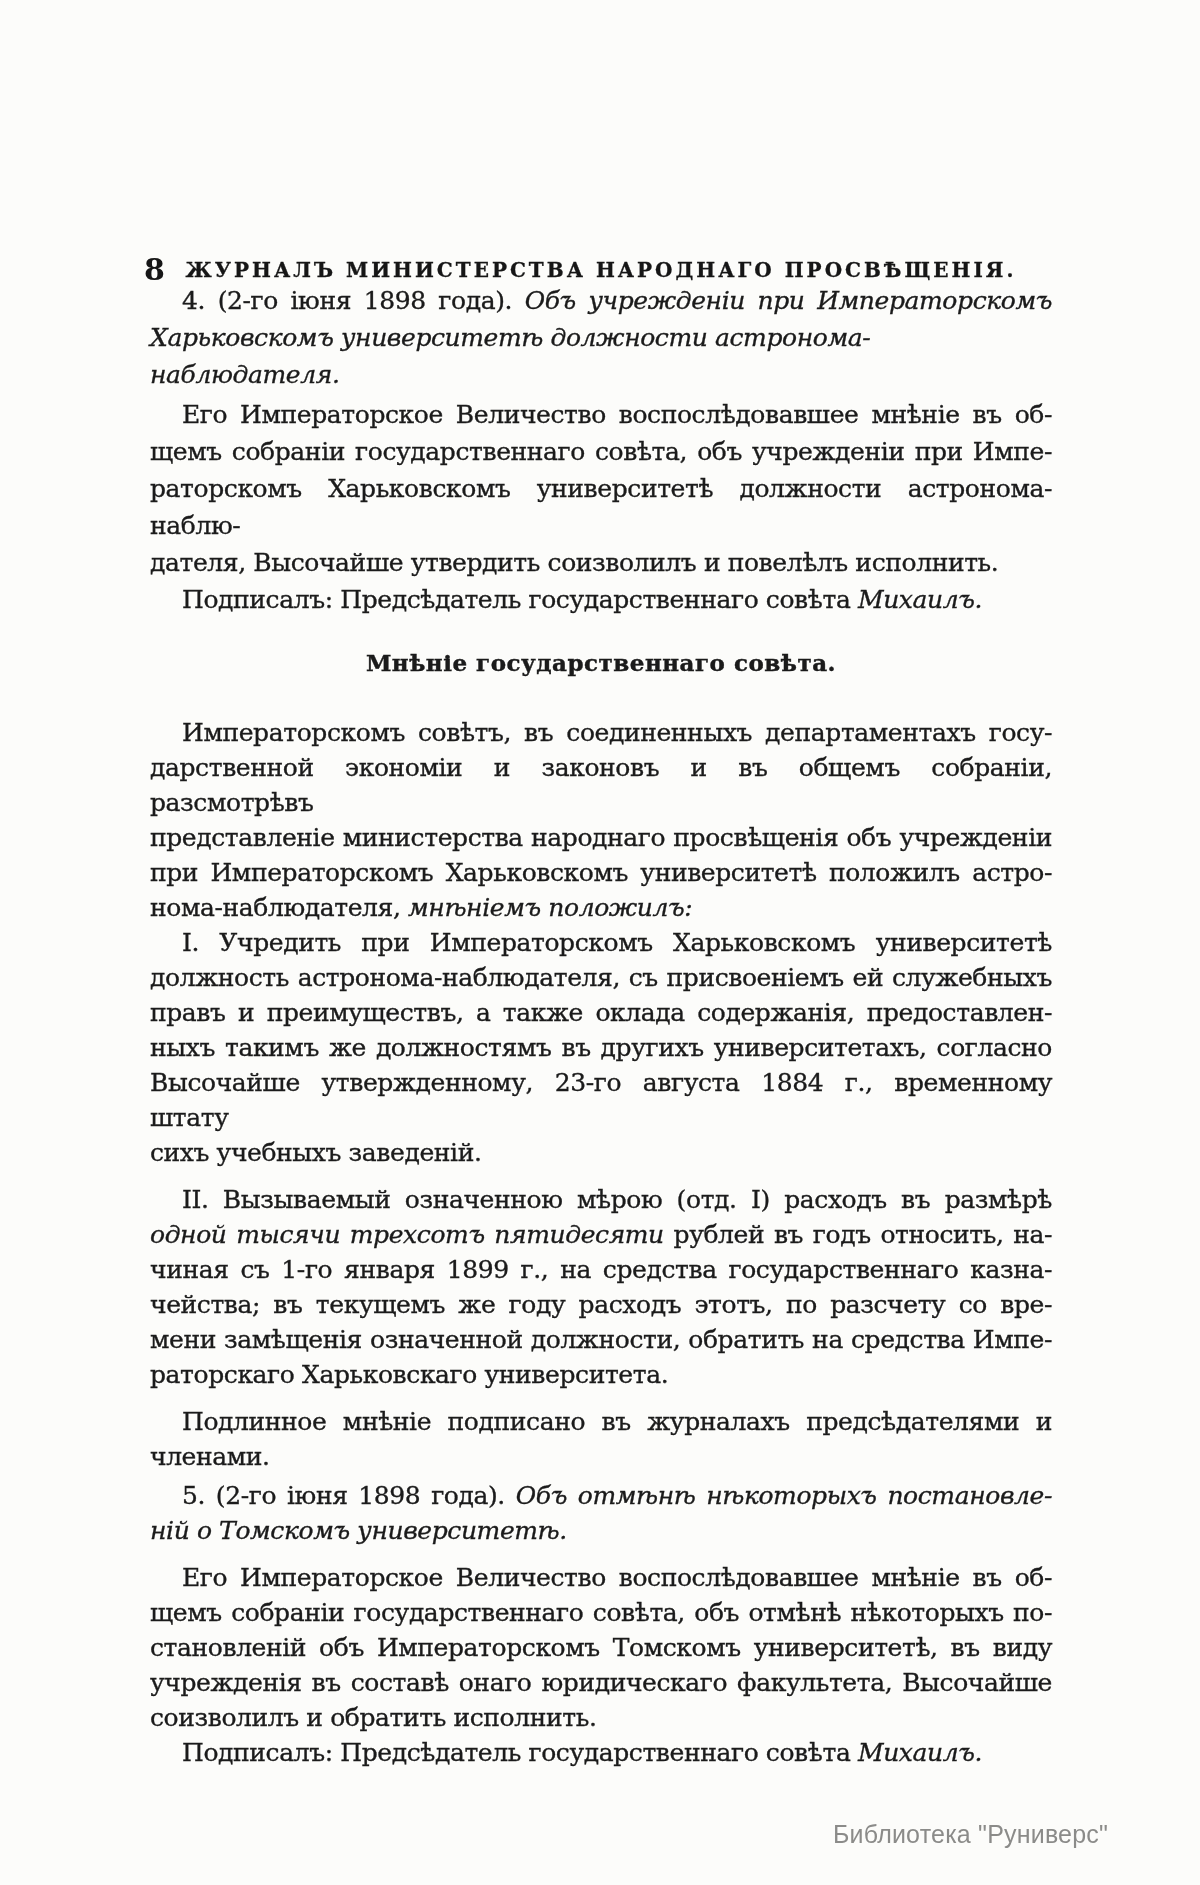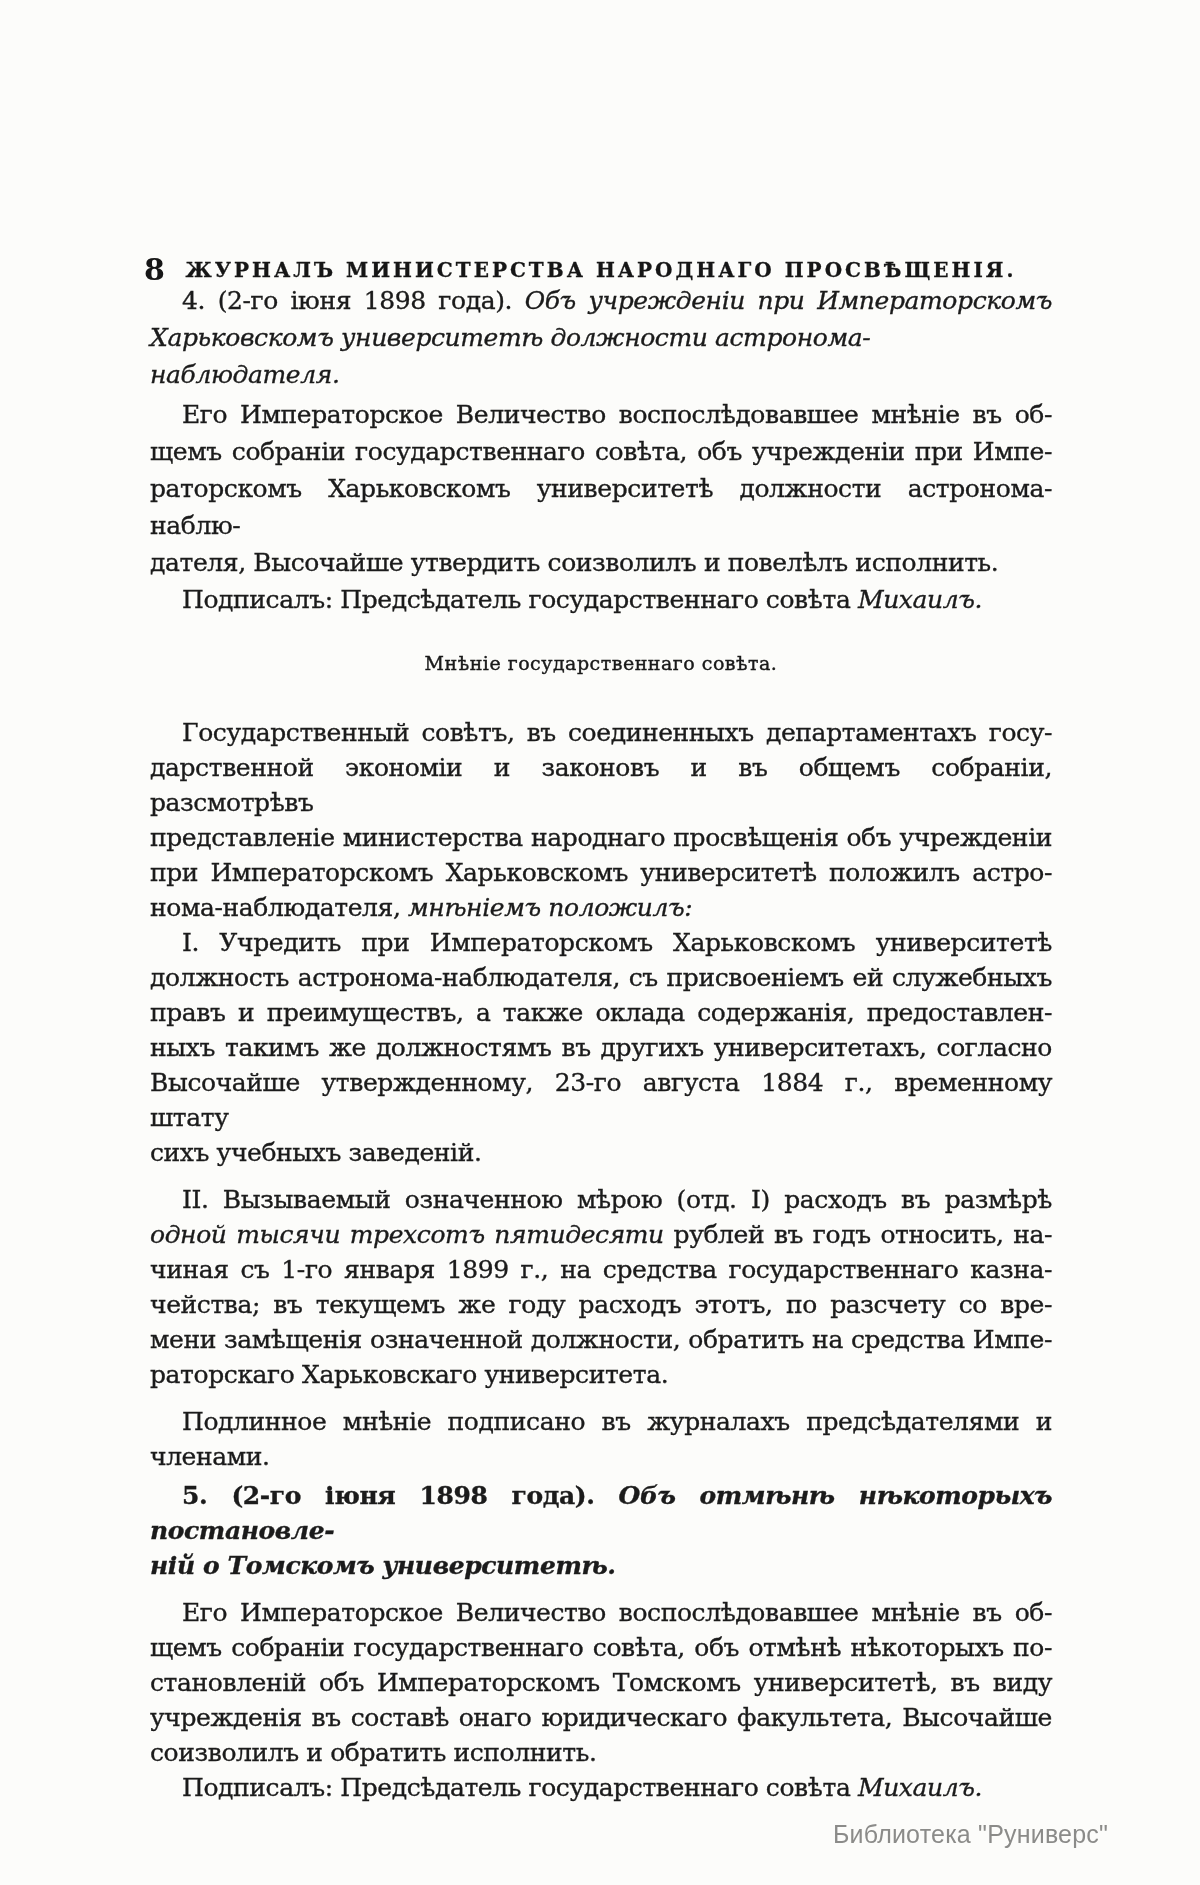--- a/index.html
+++ b/index.html
@@ -16,7 +16,7 @@
   .line.ind{text-indent:32px;}
   .it{font-style:italic;}
   .rm{font-style:normal;}
-  .heading .line{text-align:center;font-weight:400;font-size:19px;letter-spacing:0.5px;
+  .heading .line{text-align:center;font-weight:700;font-size:23px;letter-spacing:0.5px;
     -webkit-text-stroke:0.4px #161616;}
   .watermark{position:absolute;left:833px;top:1820px;font-family:"Liberation Sans","DejaVu Sans",sans-serif;
     font-size:25px;color:#8b8b89;-webkit-text-stroke:0;letter-spacing:0.2px;}

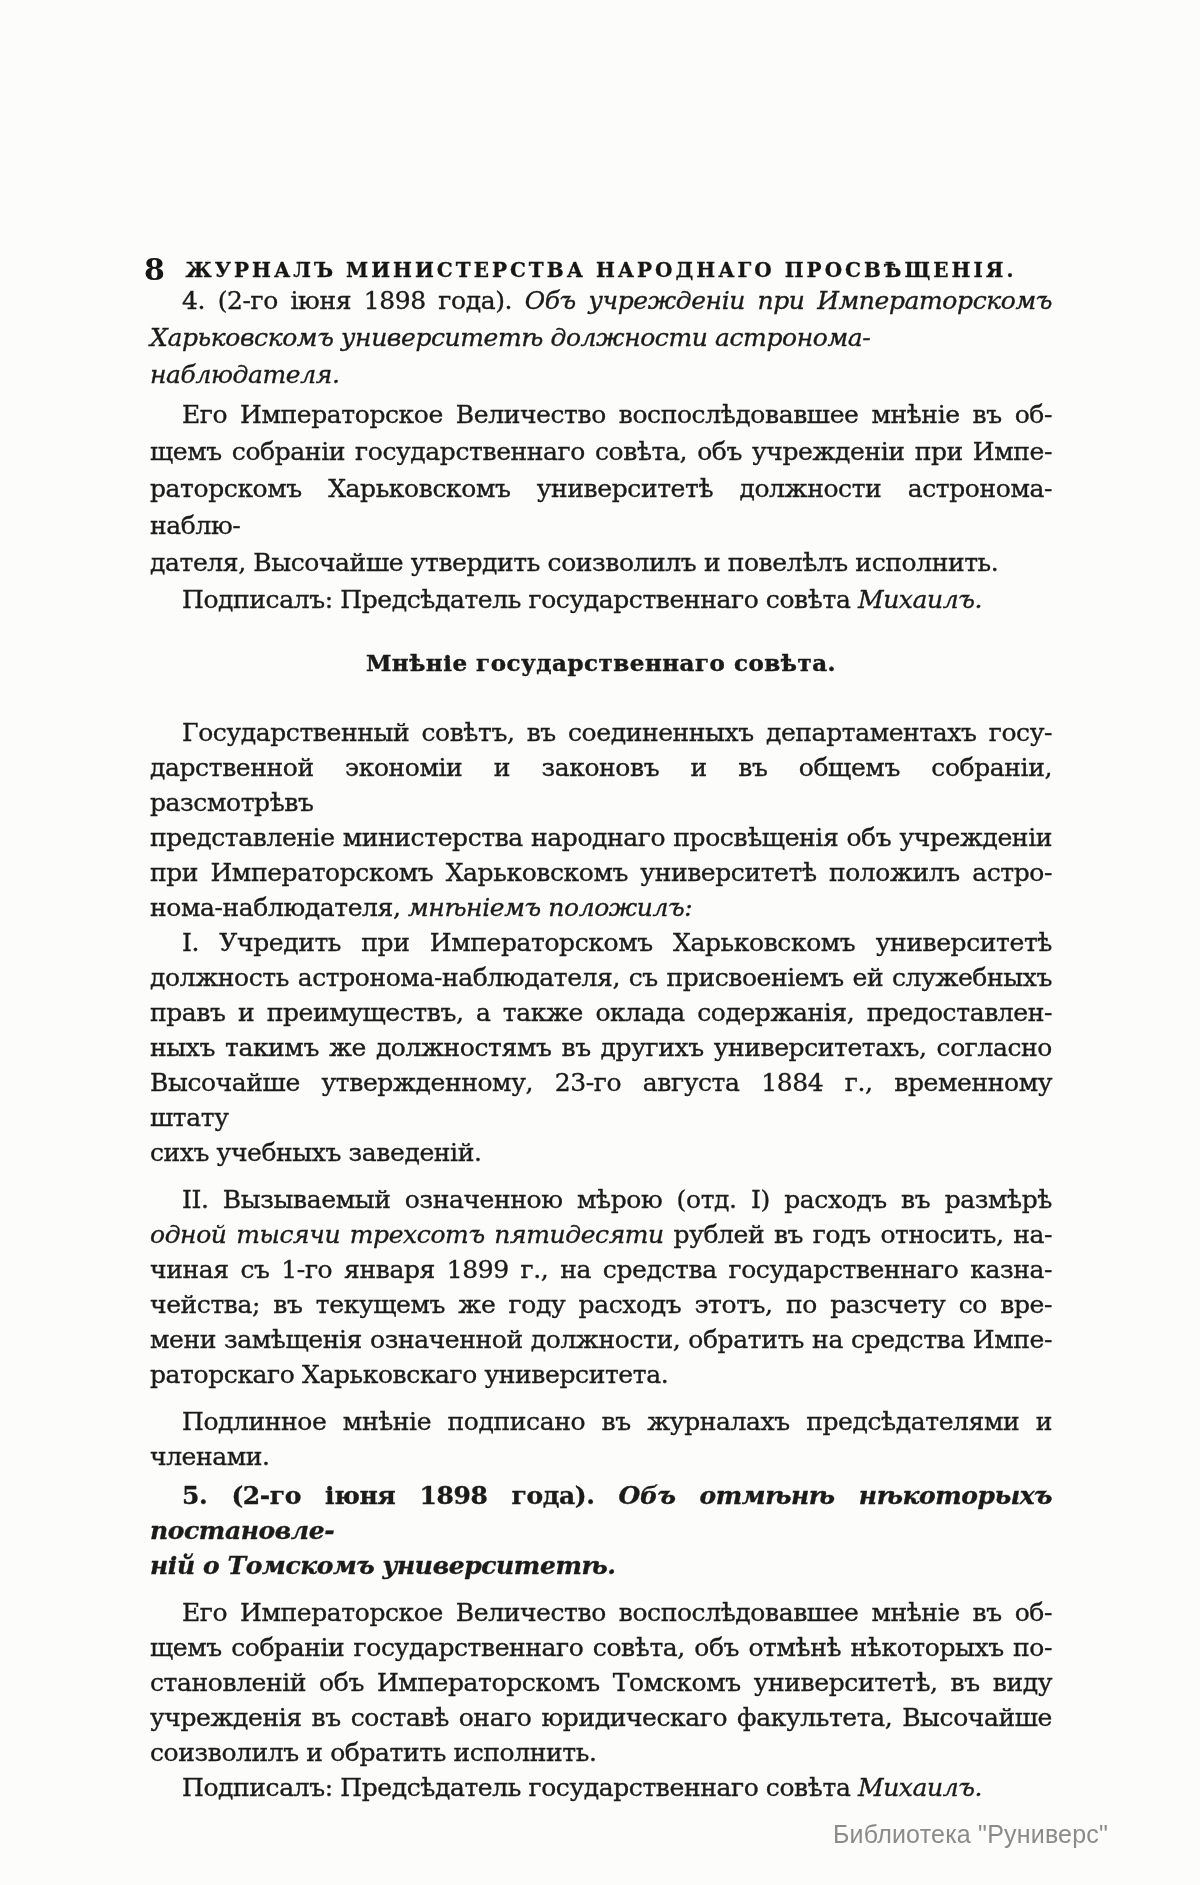--- a/index.html
+++ b/index.html
@@ -48,7 +48,7 @@
           <div class="line"><span class="rm">Мнѣніе государственнаго совѣта.</span></div>
         </div>
         <div class="block paragraph" style="margin-top: 37px; line-height: 35px;">
-          <div class="line fill ind"><span class="rm">Государственный совѣтъ, въ соединенныхъ департаментахъ госу-</span></div>
+          <div class="line fill ind"><span class="rm">Императорскомъ совѣтъ, въ соединенныхъ департаментахъ госу-</span></div>
           <div class="line fill"><span class="rm">дарственной экономіи и законовъ и въ общемъ собраніи, разсмотрѣвъ</span></div>
           <div class="line fill"><span class="rm">представленіе министерства народнаго просвѣщенія объ учрежденіи</span></div>
           <div class="line fill"><span class="rm">при Императорскомъ Харьковскомъ университетѣ положилъ астро-</span></div>

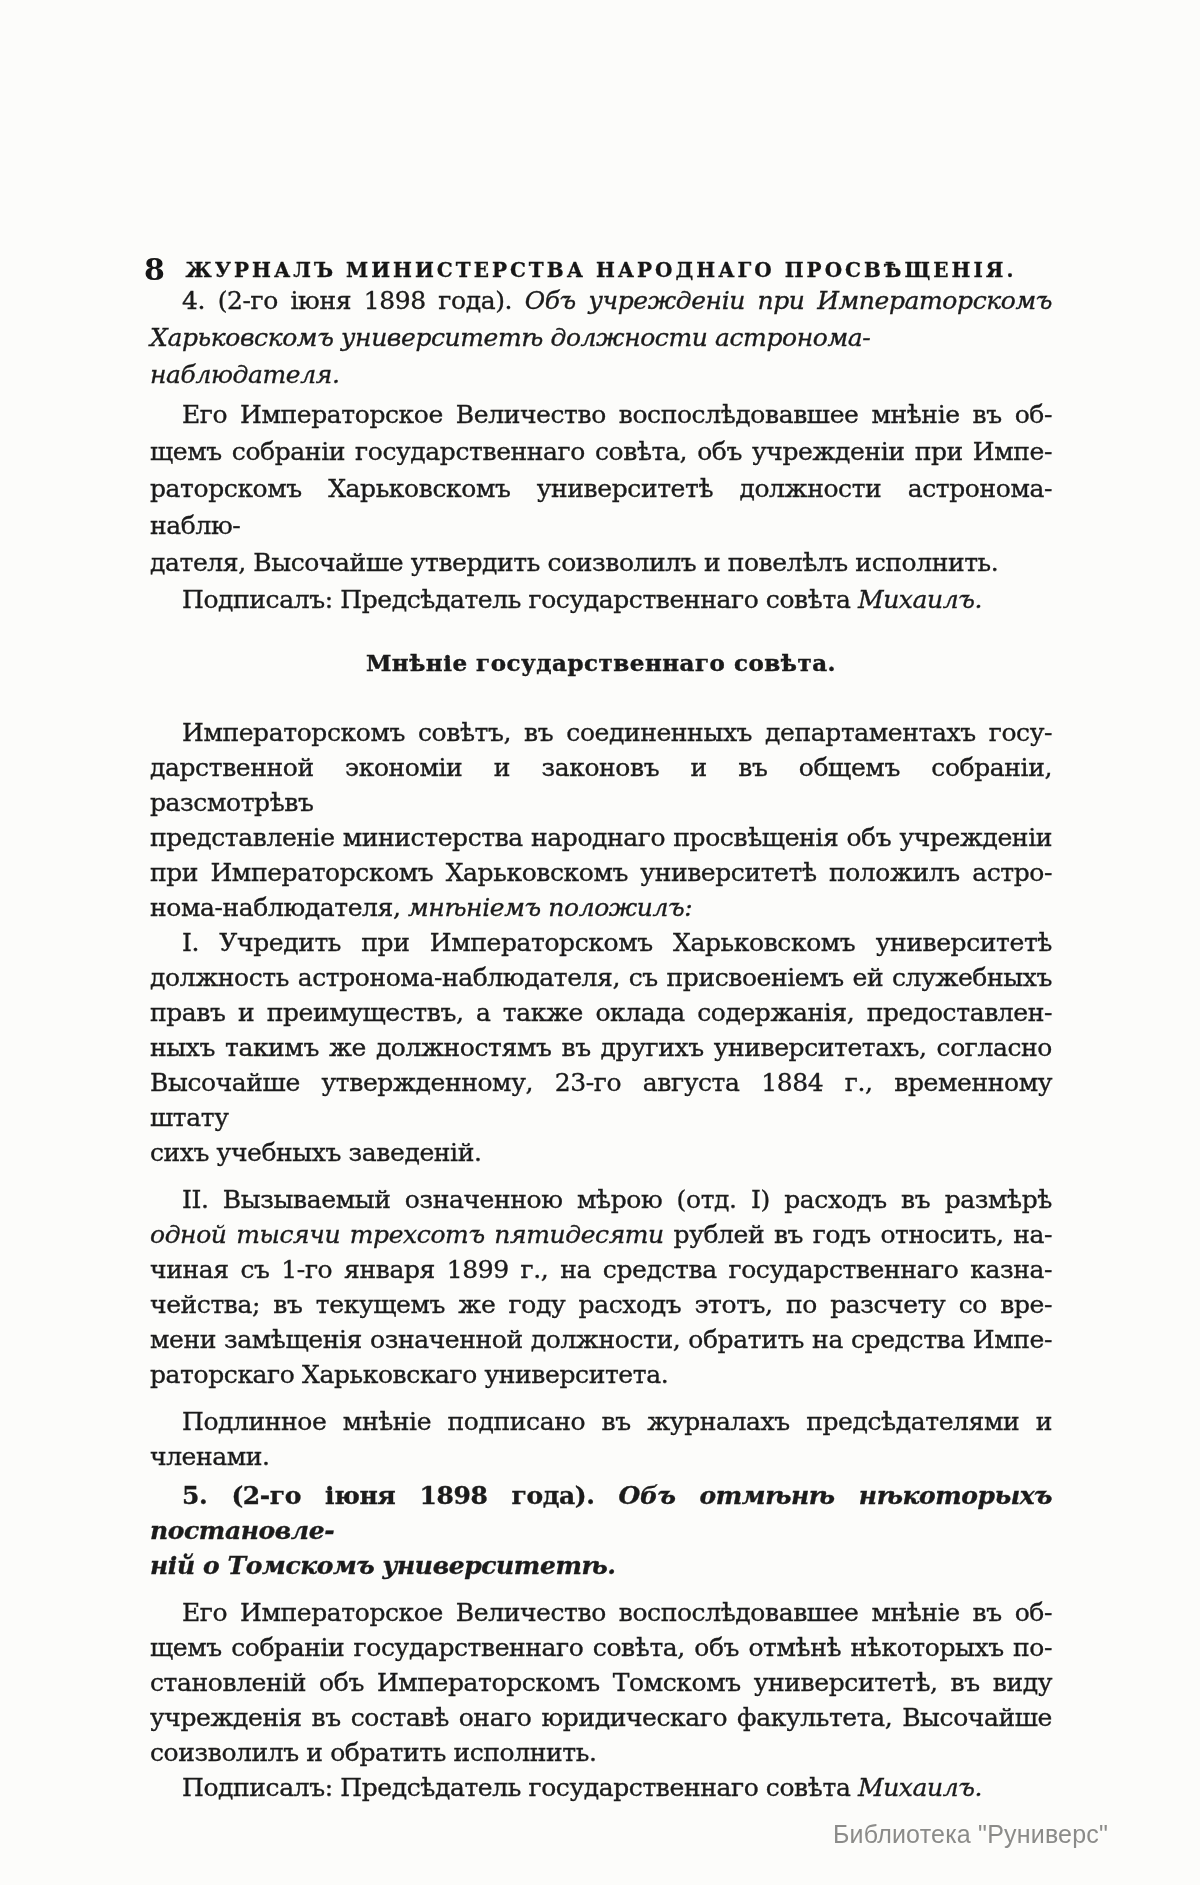--- a/index.html
+++ b/index.html
@@ -74,7 +74,7 @@
           <div class="line fill ind"><span class="rm">Подлинное мнѣніе подписано въ журналахъ предсѣдателями и</span></div>
           <div class="line"><span class="rm">членами.</span></div>
         </div>
-        <div class="block entry_title" style="margin-top: 4px; line-height: 35px; font-weight: bold;">
+        <div class="block entry_title" style="margin-top: 4px; line-height: 35px;">
           <div class="line fill ind"><span class="rm">5. (2-го іюня 1898 года). </span><span class="it">Объ отмѣнѣ нѣкоторыхъ постановле-</span></div>
           <div class="line"><span class="it">ній о Томскомъ университетѣ.</span></div>
         </div>

